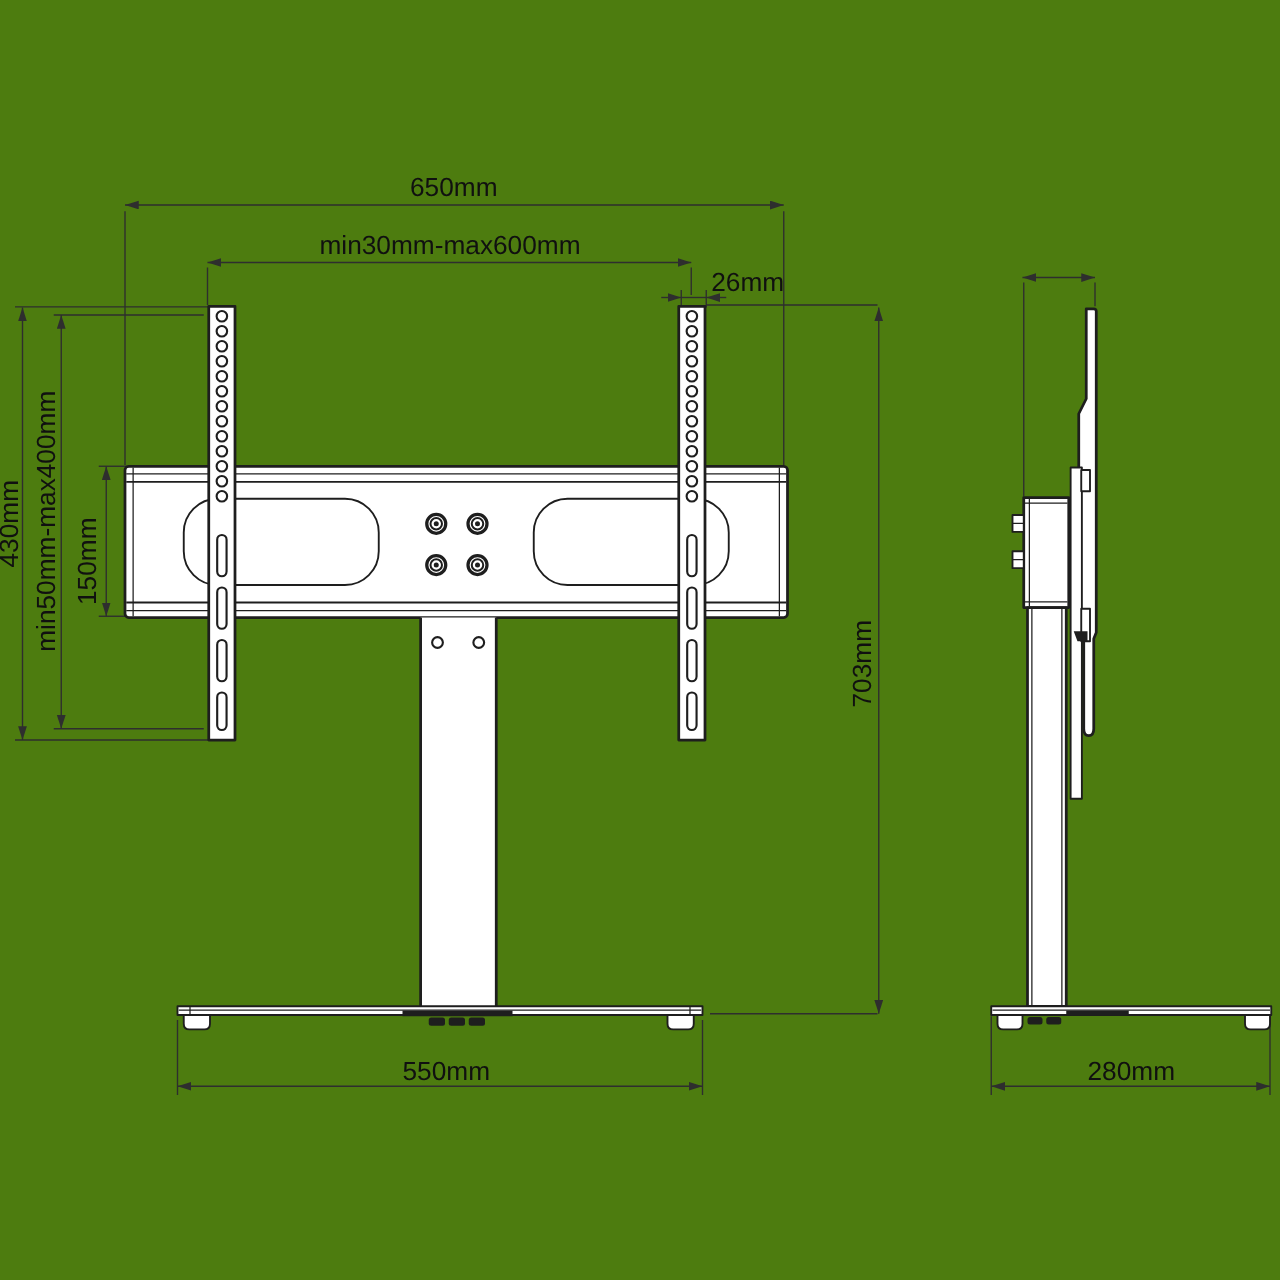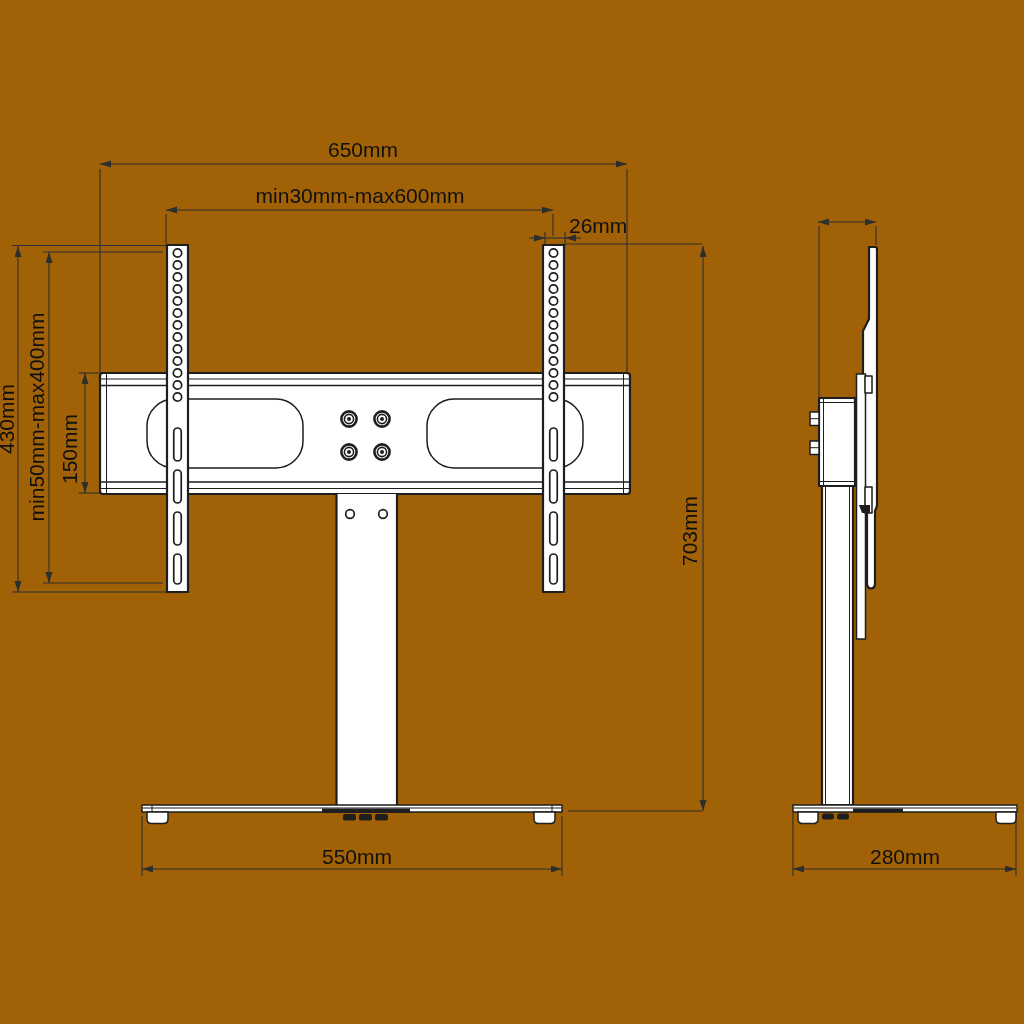--- a/index.html
+++ b/index.html
@@ -3,7 +3,7 @@
 <meta charset="utf-8">
 <style>
   html,body{margin:0;padding:0;background:#ffffff;}
-  .frame{position:relative;width:1024px;height:1024px;background:#a16207;overflow:hidden;}
+  .frame{position:relative;width:1024px;height:1024px;background:#4d7c0f;overflow:hidden;}
   svg{display:block;}
   .outline{fill:#ffffff;stroke:#1e1e1e;stroke-width:2.2;stroke-linejoin:round;}
   .outline15{fill:#ffffff;stroke:#1e1e1e;stroke-width:1.5;stroke-linejoin:round;}

